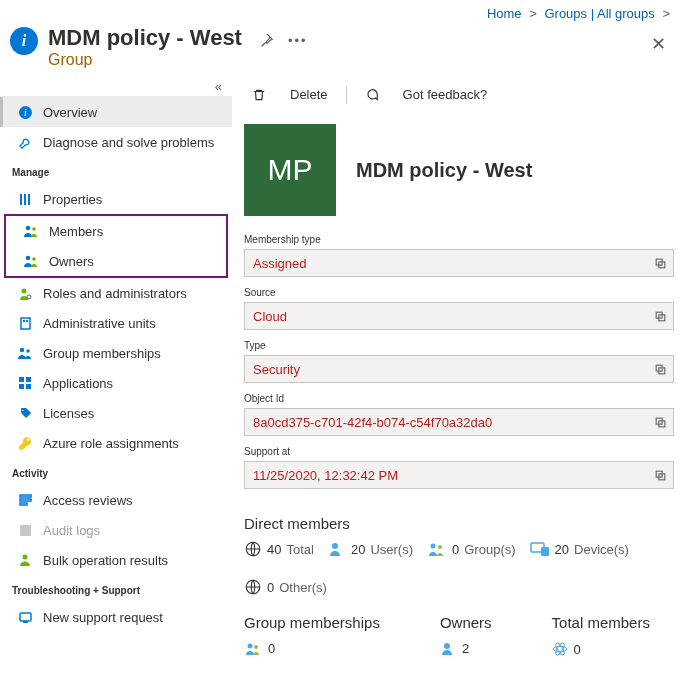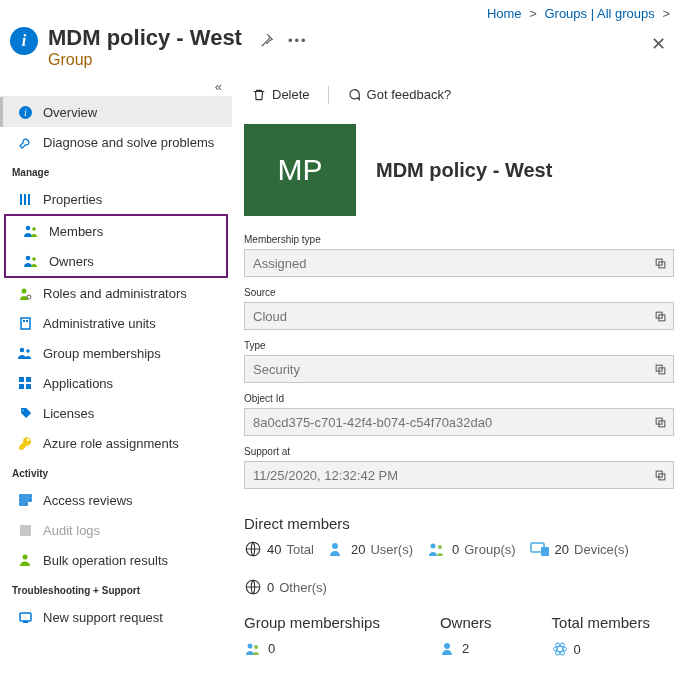--- a/index.html
+++ b/index.html
@@ -41,7 +41,7 @@
   .highlight-box { border:2px solid #701a75; margin: 0 4px 0 4px; }
   .content { flex:1; padding: 0 0 10px 12px; }
   .toolbar { display:flex; align-items:center; gap:8px; padding:8px 4px; border-bottom:0; }
-  .toolbar .tb-btn { display:flex; align-items:center; gap:6px; color:#323130; cursor:pointer; padding:2px 4px;}
+  .toolbar .tb-btn { display:flex; align-items:center; gap:24px; color:#323130; cursor:pointer; padding:2px 4px;}
   .toolbar .divider { width:1px; height:18px; background:#ccc; margin:0 6px;}
   .identity-row { display:flex; align-items:center; gap:20px; margin:12px 0 18px 0;}
   .avatar-tile { width:112px; height:92px; background:#2f6b3a; color:#fff; display:flex; align-items:center; justify-content:center; font-size:30px; font-weight:400;}

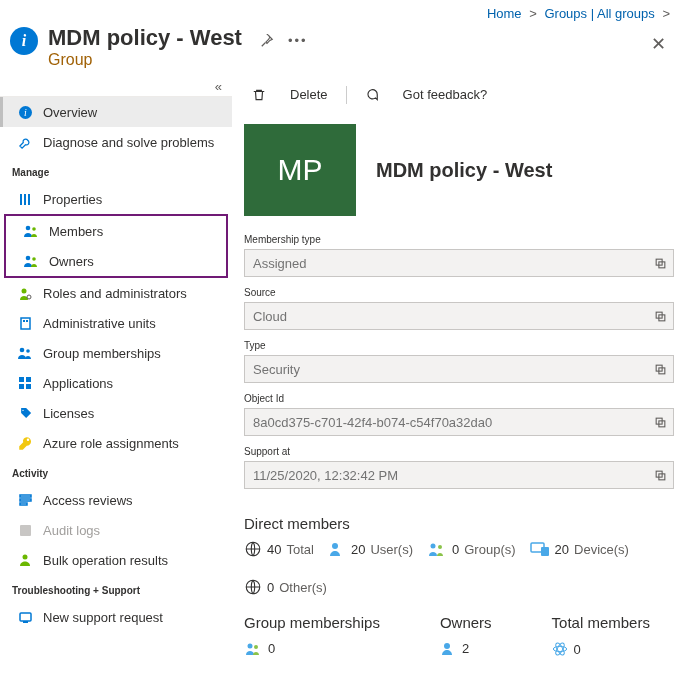--- a/index.html
+++ b/index.html
@@ -44,7 +44,7 @@
   .toolbar .tb-btn { display:flex; align-items:center; gap:24px; color:#323130; cursor:pointer; padding:2px 4px;}
   .toolbar .divider { width:1px; height:18px; background:#ccc; margin:0 6px;}
   .identity-row { display:flex; align-items:center; gap:20px; margin:12px 0 18px 0;}
-  .avatar-tile { width:112px; height:92px; background:#2f6b3a; color:#fff; display:flex; align-items:center; justify-content:center; font-size:30px; font-weight:400;}
+  .avatar-tile { width:92px; height:92px; background:#2f6b3a; color:#fff; display:flex; align-items:center; justify-content:center; font-size:30px; font-weight:400;}
   .identity-title { font-size:20px; font-weight:700; }
   .field-label { font-size:10px; margin:10px 0 4px 0;}
   .field-box {

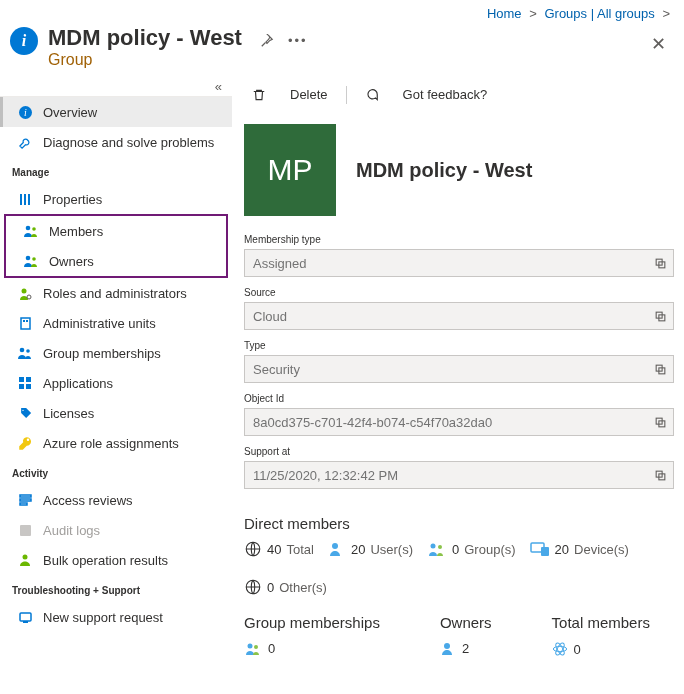--- a/index.html
+++ b/index.html
@@ -50,7 +50,7 @@
   .field-box {
     background:#f3f2f1; border:1px solid #c8c6c4; height:28px;
     display:flex; align-items:center; justify-content:space-between;
-    padding:0 6px 0 8px; font-size:13px; color:#737373; width: calc(100% - 10px);
+    padding:0 6px 0 8px; font-size:13px; color:#b91c1c; width: calc(100% - 10px);
   }
   .copy-ic { color:#605e5c; font-size:13px;}
   .section-head { font-size:15px; margin:26px 0 8px 0;}

